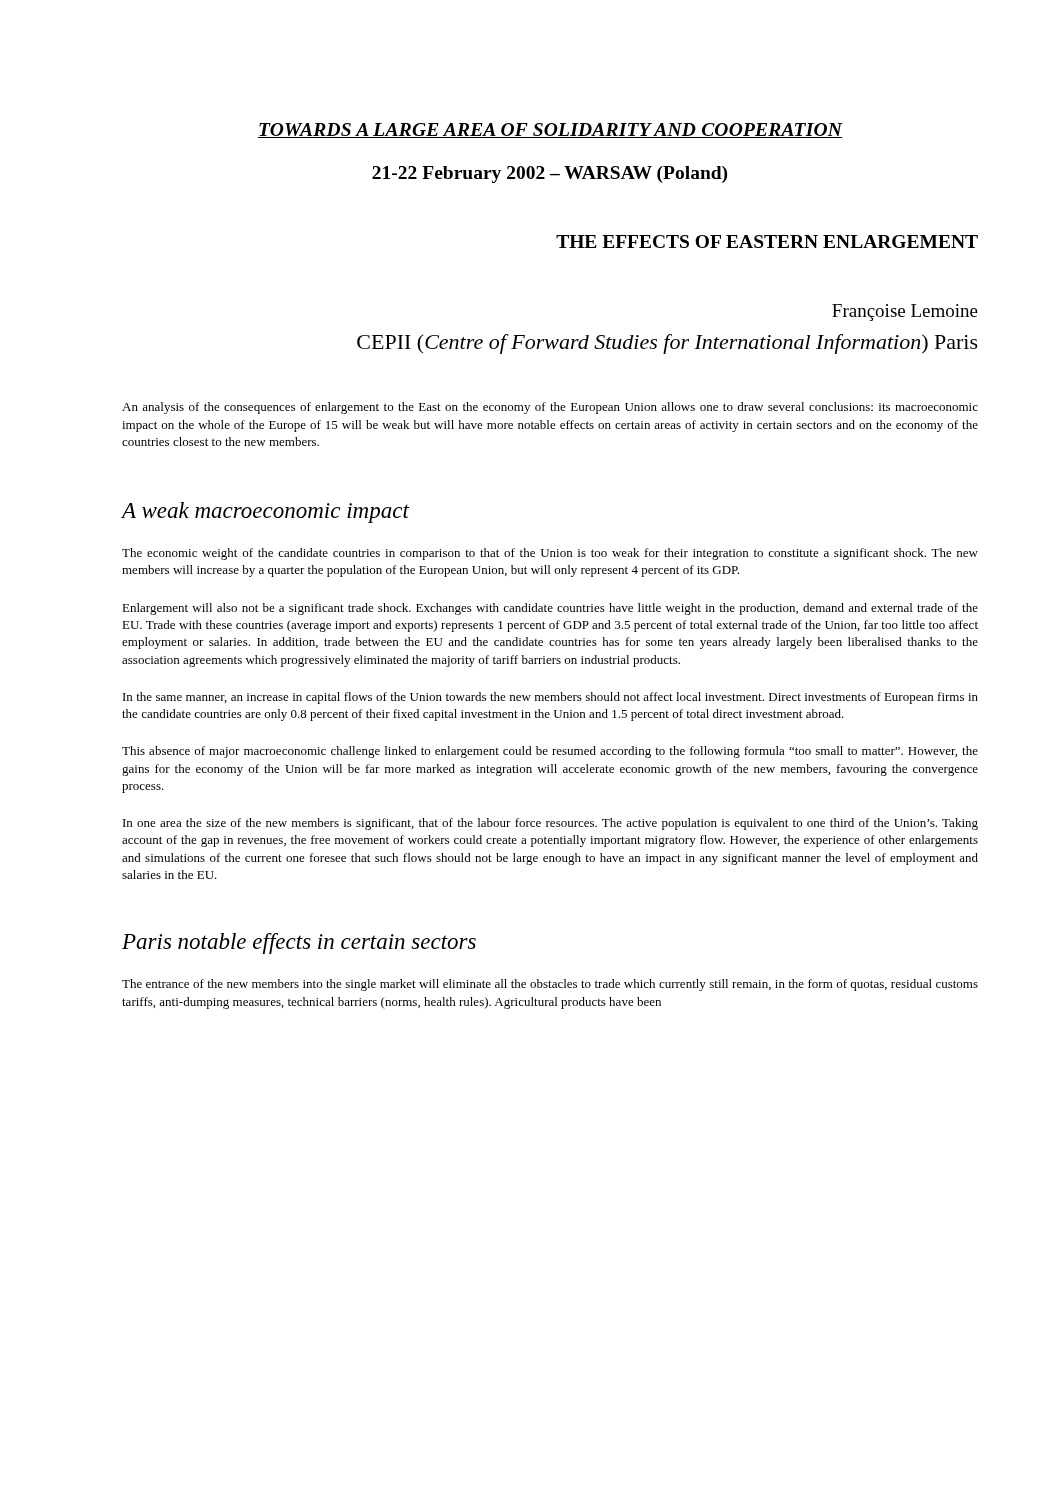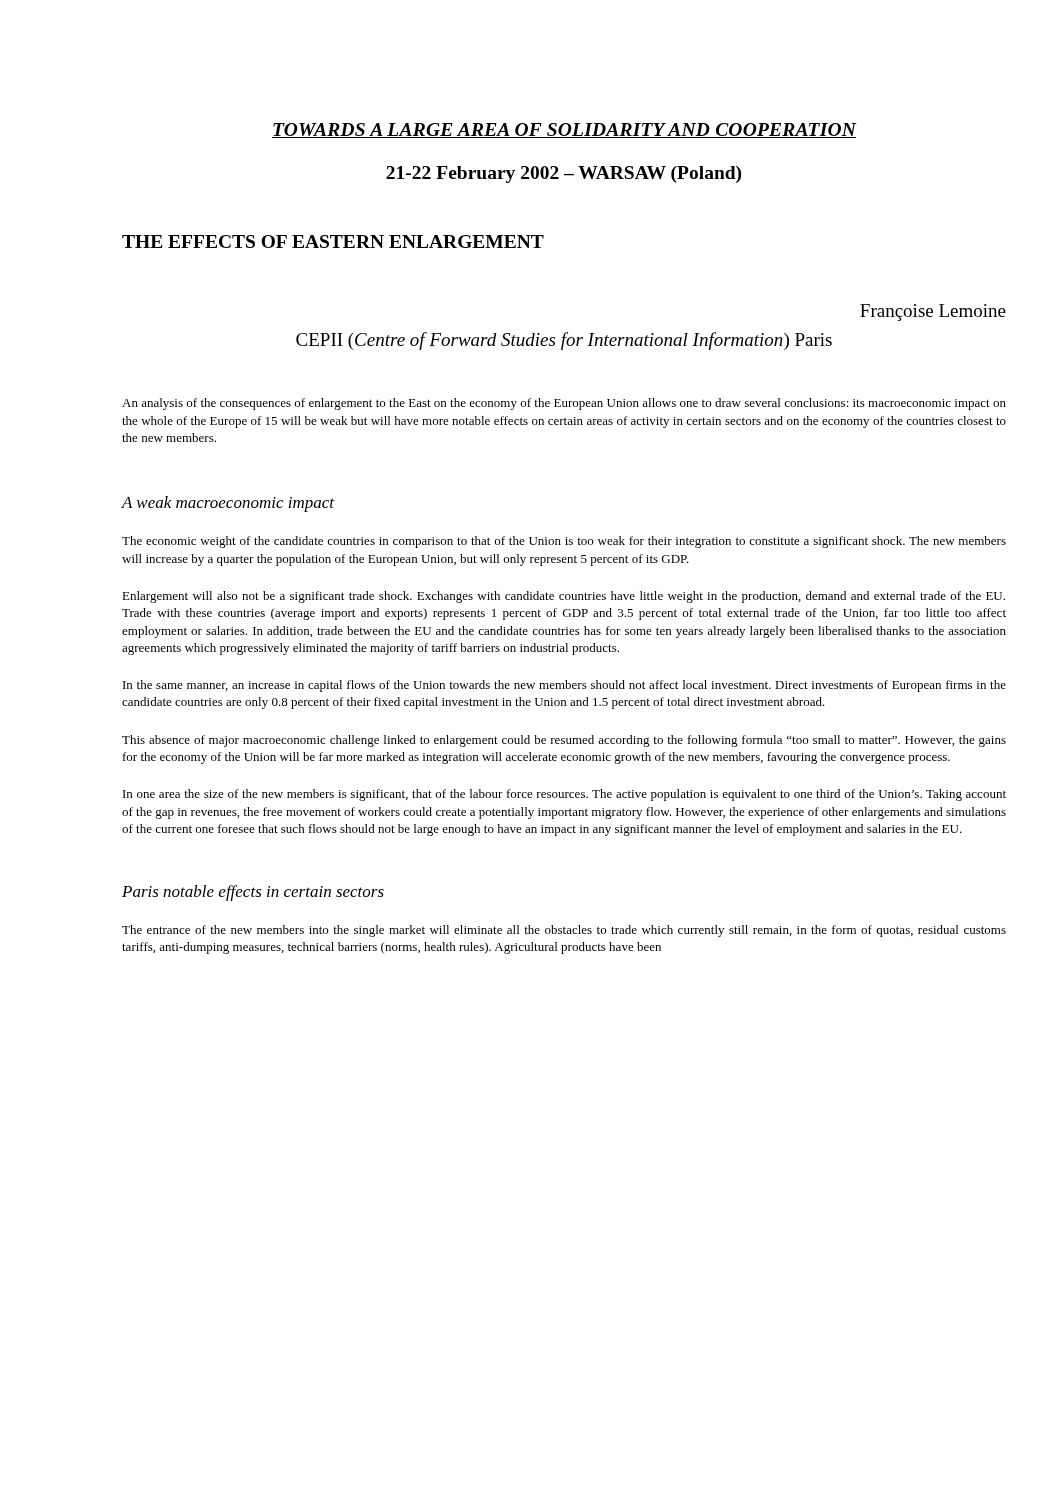--- a/index.html
+++ b/index.html
@@ -18,7 +18,7 @@
     background: #ffffff;
     position: relative;
     box-sizing: border-box;
-    padding: 118px 52px 40px 122px;
+    padding: 118px 80px 40px 122px;
   }
   .conf-title {
     text-align: center;

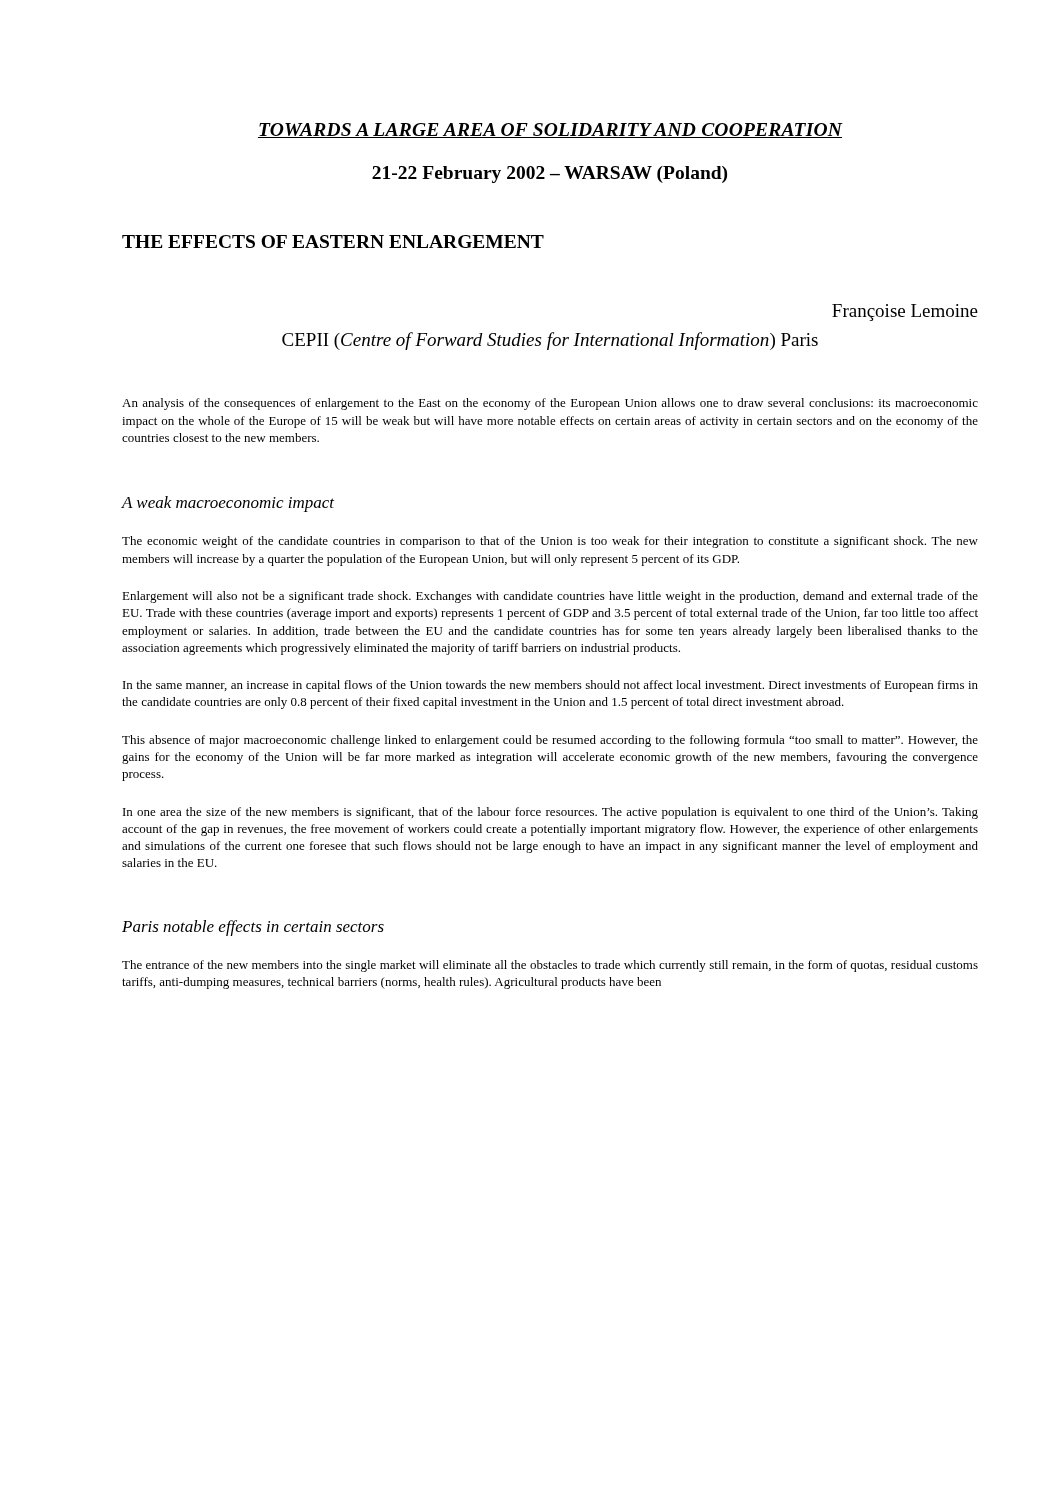--- a/index.html
+++ b/index.html
@@ -38,7 +38,7 @@
     line-height: 1.2;
   }
   .doc-title {
-    text-align: left;
+    text-align: right;
     font-weight: bold;
     font-size: 19.5px;
     line-height: 1.35;

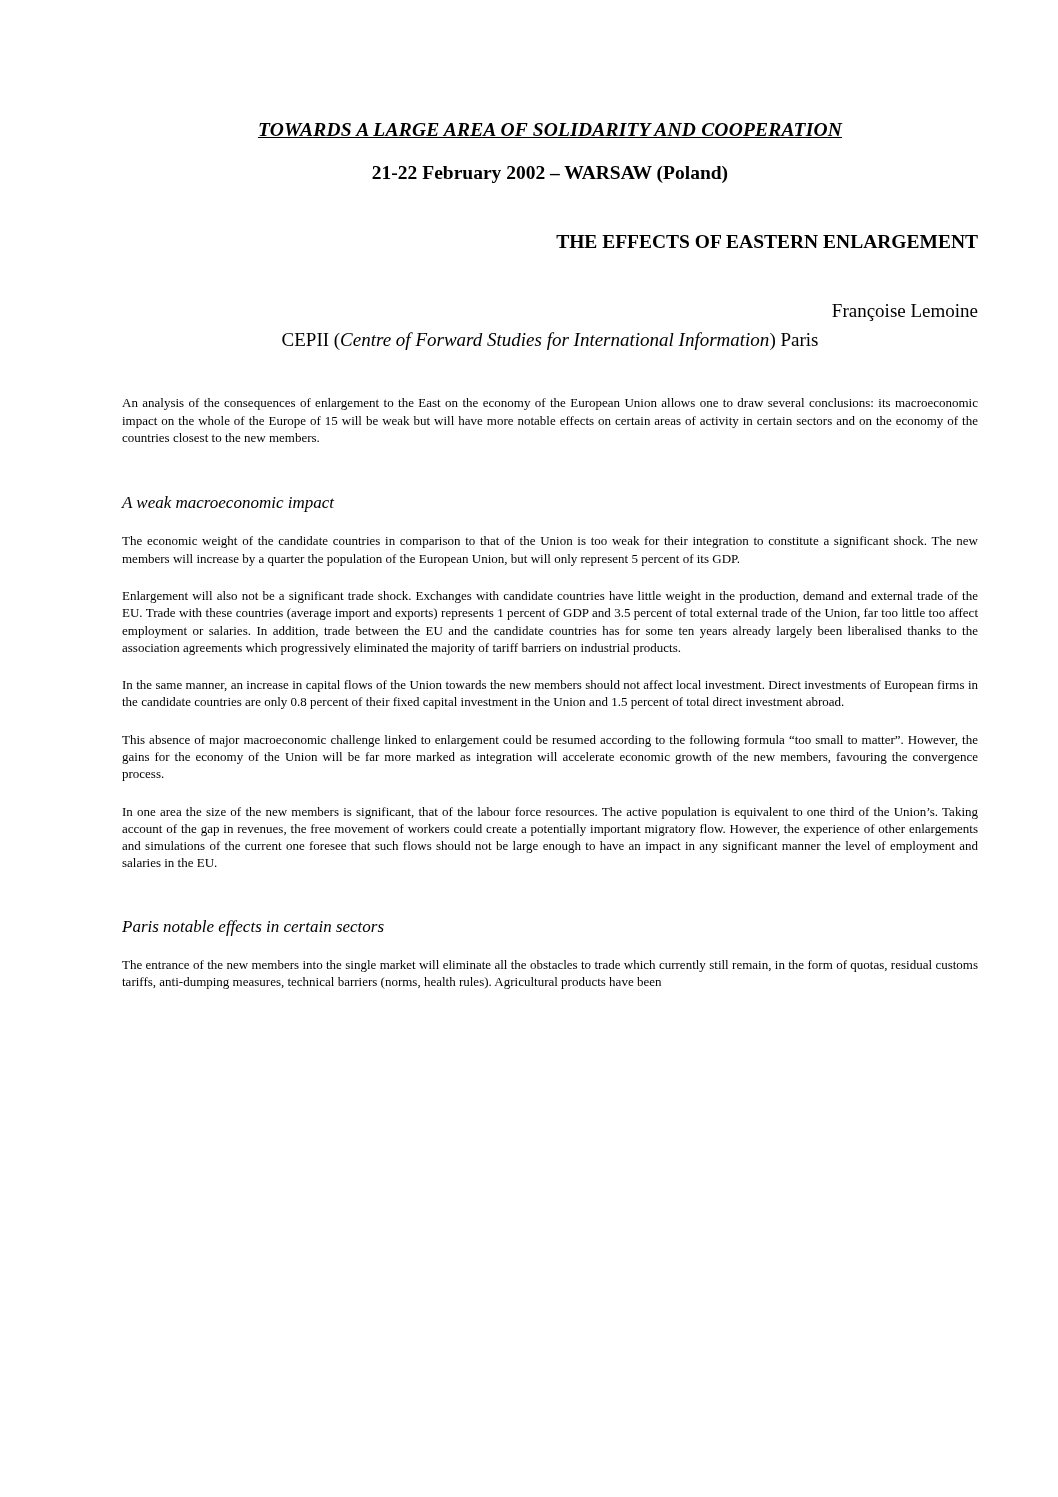--- a/index.html
+++ b/index.html
@@ -51,8 +51,8 @@
     line-height: 1.3;
   }
   .affiliation {
-    text-align: center;
-    font-size: 19px;
+    text-align: right;
+    font-size: 22px;
     margin: 0 0 42px 0;
     line-height: 1.3;
   }

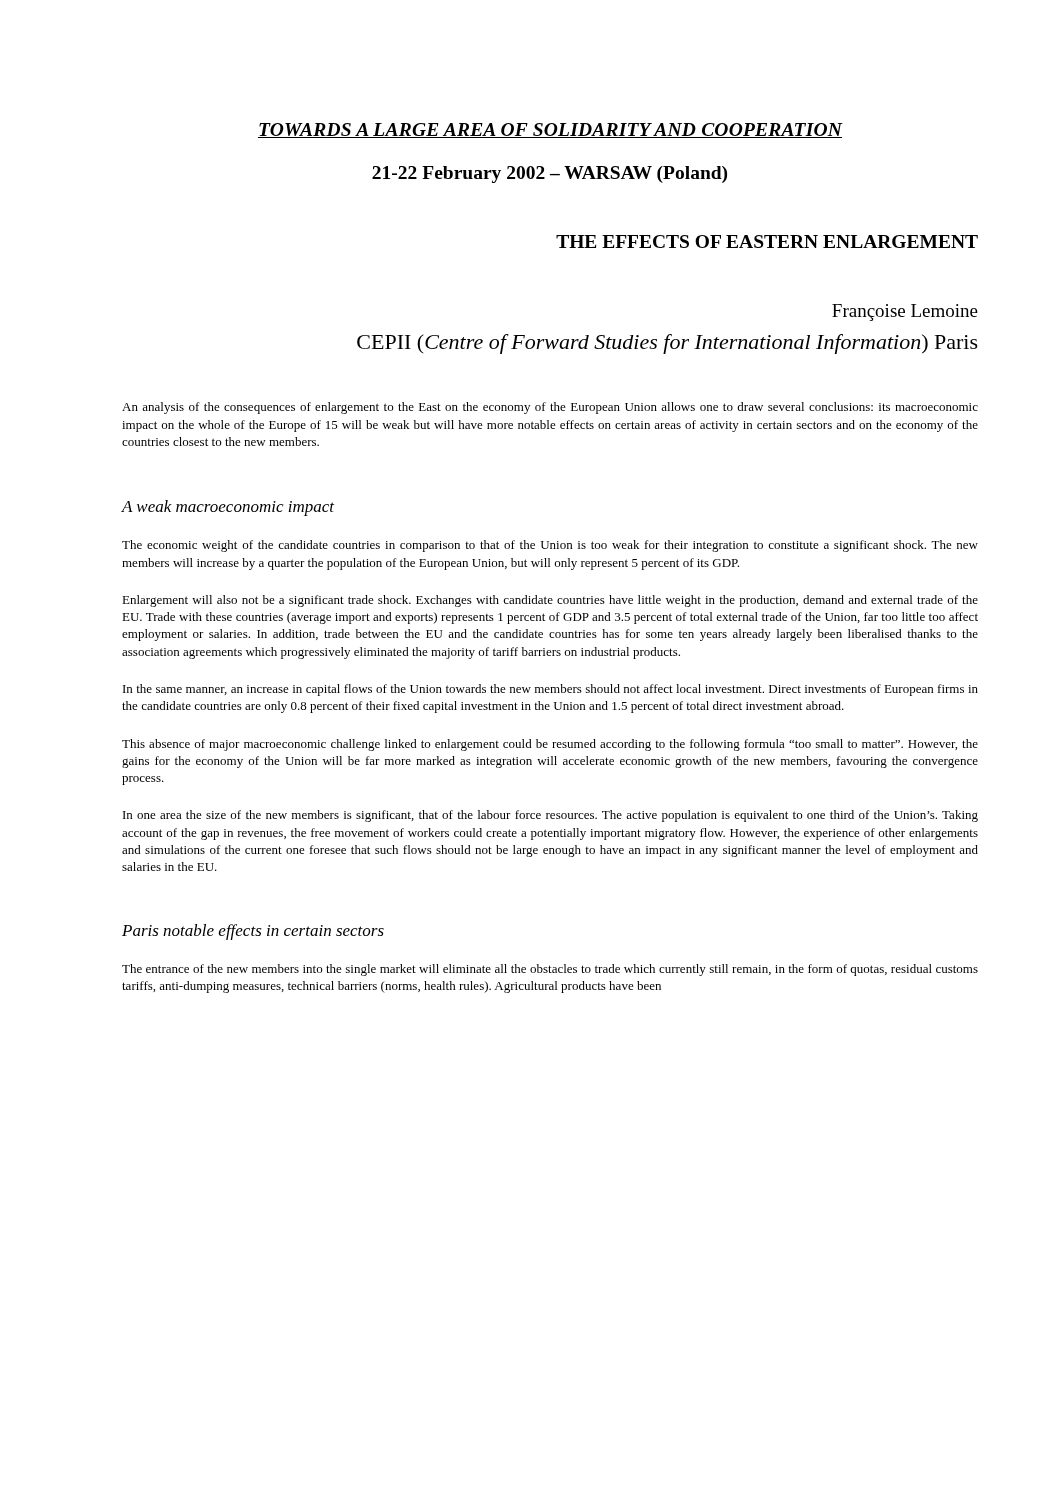--- a/index.html
+++ b/index.html
@@ -69,7 +69,7 @@
     margin-bottom: 46px;
   }
   h2.section {
-    font-size: 17px;
+    font-size: 23px;
     font-style: italic;
     font-weight: normal;
     text-align: left;

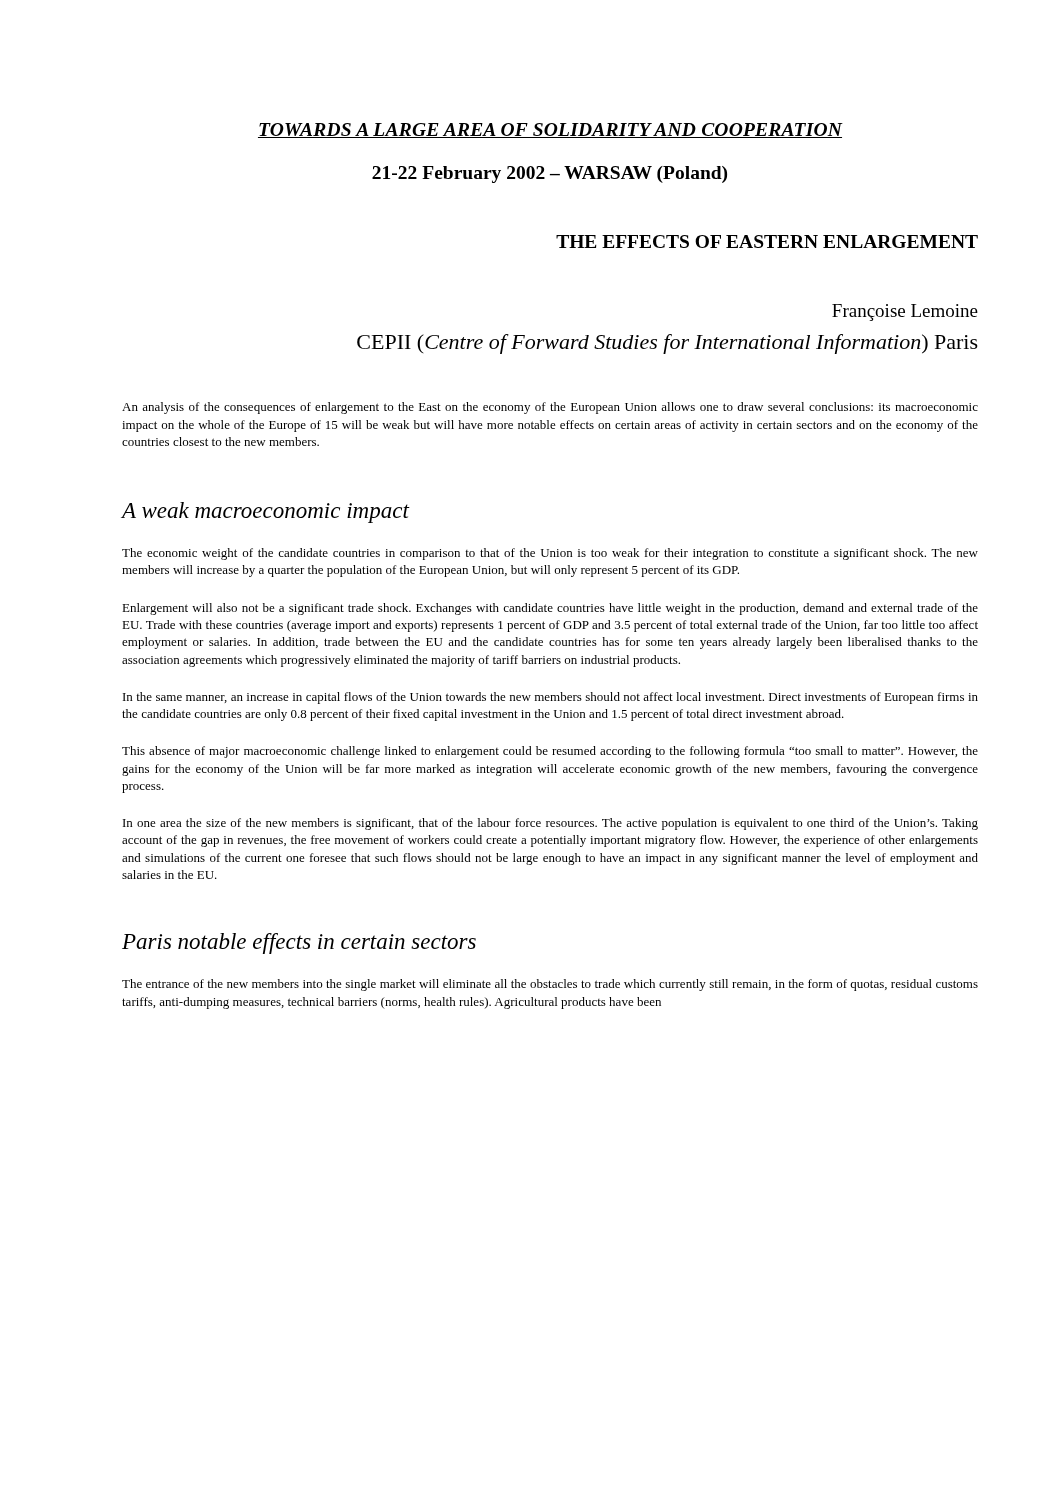--- a/index.html
+++ b/index.html
@@ -106,7 +106,7 @@
 
   <h2 class="section">A weak macroeconomic impact</h2>
 
-  <p class="body-par">The economic weight of the candidate countries in comparison to that of the Union is too weak for their integration to constitute a significant shock.  The new members will increase by a quarter the population of the European Union, but will only represent 5 percent of its GDP.</p>
+  <p class="body-par">The economic weight of the candidate countries in comparison to that of the Union is too weak for their integration to constitute a significant shock.  The new members will increase by a quarter the population of the European Union, but will only represent 4 percent of its GDP.</p>
   <p class="body-par">Enlargement will also not be a significant trade shock.  Exchanges with candidate countries have little weight in the production, demand and external trade of the EU.  Trade with these countries (average import and exports) represents 1 percent of GDP and 3.5 percent of total external trade of the Union, far too little too affect employment or salaries.  In addition, trade between the EU and the candidate countries has for some ten years already largely been liberalised thanks to the association agreements which progressively eliminated the majority of tariff barriers on industrial products.</p>
   <p class="body-par">In the same manner, an increase in capital flows of the Union towards the new members should not affect local investment.  Direct investments of European firms in the candidate countries are only 0.8 percent of their fixed capital investment in the Union and 1.5 percent of total direct investment abroad.</p>
   <p class="body-par">This absence of major macroeconomic challenge linked to enlargement could be resumed according to the following formula “too small to matter”.  However, the gains for the economy of the Union will be far more marked as integration will accelerate economic growth of the new members, favouring the convergence process.</p>

